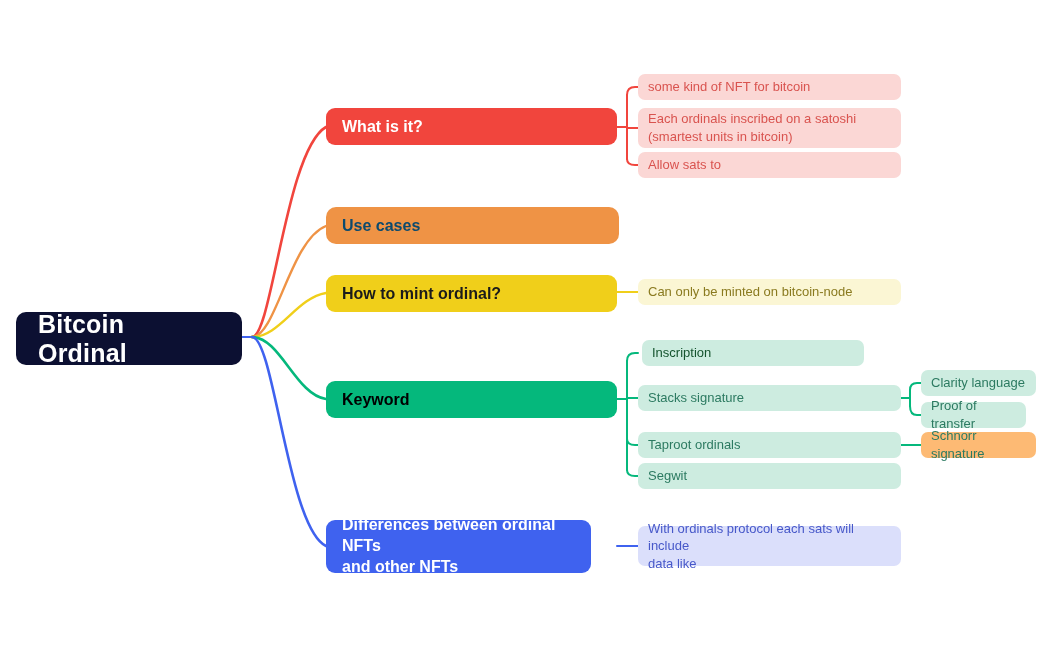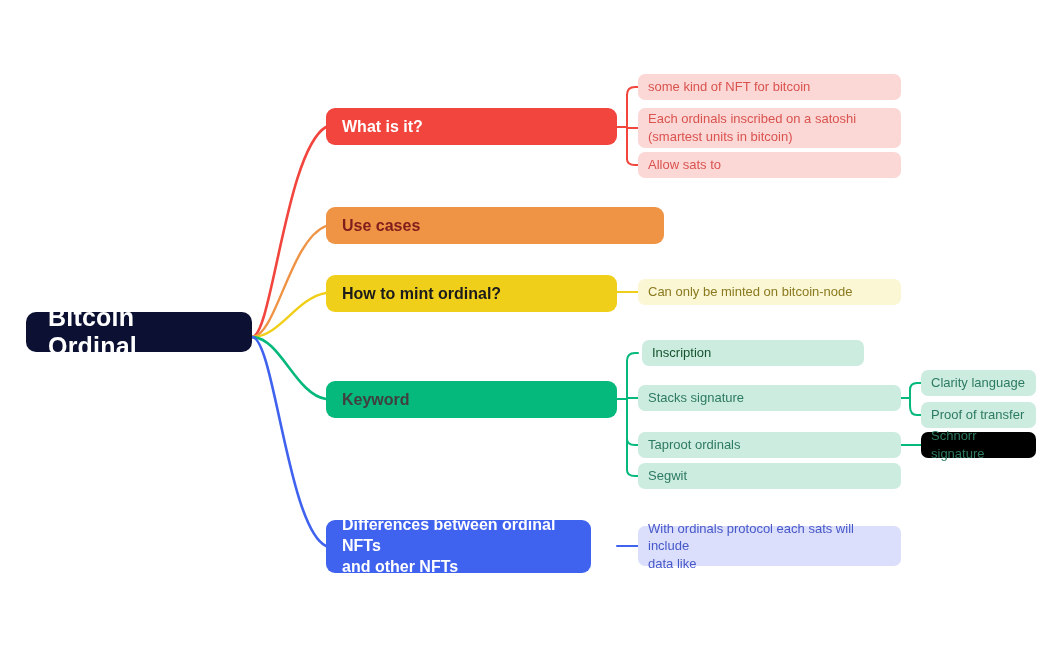--- a/index.html
+++ b/index.html
@@ -129,7 +129,7 @@
     <span>Allow sats to</span>
   </div>
 
-  <div class="node node-topic" style="left:326px; top:207px; width:338px; height:37px; background:#ef9345; color:#7f1d1d;">
+  <div class="node node-topic" style="left:326px; top:207px; width:293px; height:37px; background:#ef9345; color:#0c4a6e;border-radius:10px;">
     <span>Use cases</span>
   </div>
 

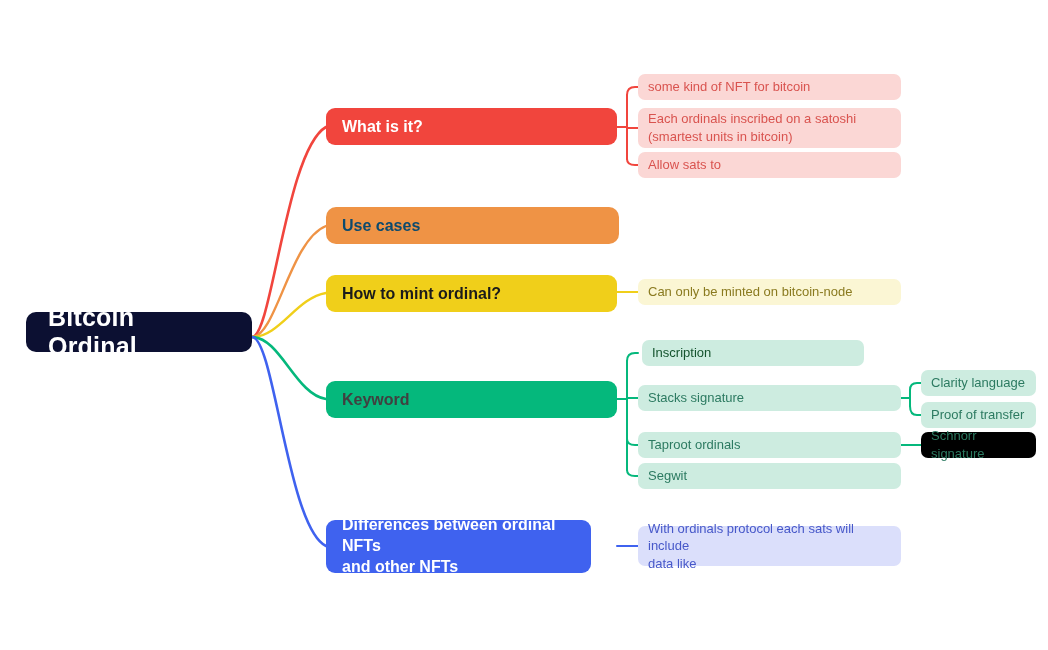--- a/index.html
+++ b/index.html
@@ -111,7 +111,7 @@
     <path d="M617,546 L638,546" stroke="#3f62ef" stroke-width="2" fill="none" stroke-linecap="round"></path>
   </svg>
 
-  <div class="node node-root" style="left:26px; top:312px; width:226px; height:40px;border-radius:10px;">
+  <div class="node node-root" style="left:16px; top:312px; width:226px; height:53px;border-radius:10px;">
     <span>Bitcoin Ordinal</span>
   </div>
 

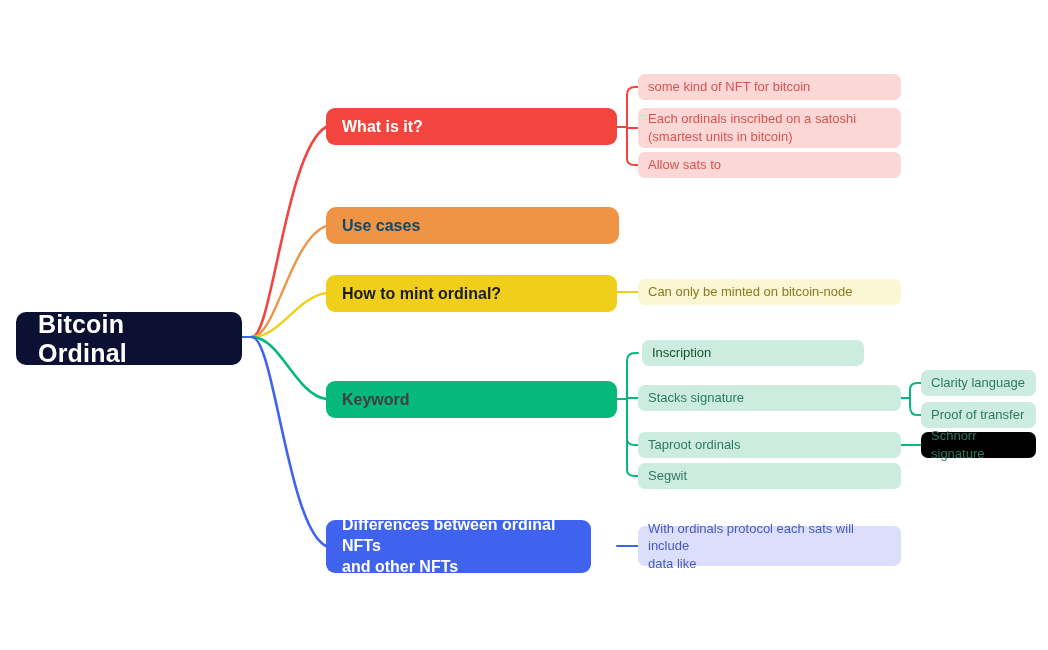--- a/index.html
+++ b/index.html
@@ -140,7 +140,7 @@
     <span>Can only be minted on bitcoin-node</span>
   </div>
 
-  <div class="node node-topic" style="left:326px; top:381px; width:291px; height:37px; background:#05b87c; color:#404040;">
+  <div class="node node-topic" style="left:326px; top:381px; width:291px; height:37px; background:#05b87c; color:#000000;">
     <span>Keyword</span>
   </div>
   <div class="node node-leaf" style="left:642px; top:340px; width:222px; height:26px; background:#cdece0; color:#14532d;">

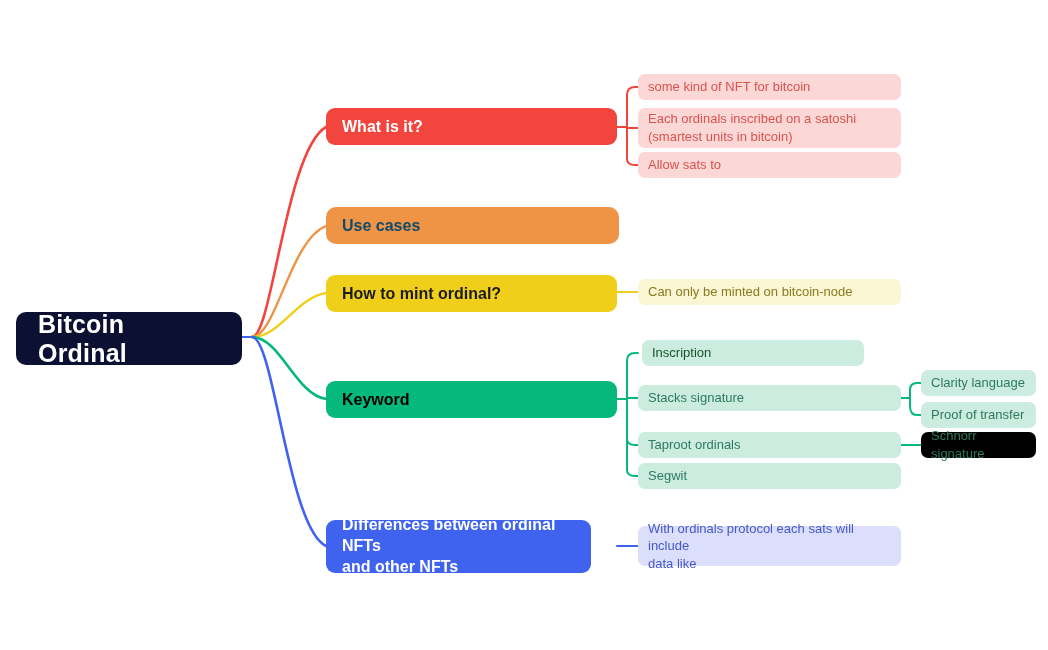--- a/index.html
+++ b/index.html
@@ -152,7 +152,7 @@
   <div class="node node-leaf2" style="left:921px; top:370px; width:115px; height:26px; background:#cdece0; color:#2c7a61;">
     <span>Clarity language</span>
   </div>
-  <div class="node node-leaf2" style="left:921px; top:402px; width:115px; height:26px; background:#cdece0; color:#2c7a61;">
+  <div class="node node-leaf2" style="left:921px; top:402px; width:105px; height:26px; background:#cdece0; color:#2c7a61;">
     <span>Proof of transfer</span>
   </div>
   <div class="node node-leaf" style="left:638px; top:432px; width:263px; height:26px; background:#cdece0; color:#2c7a61;">

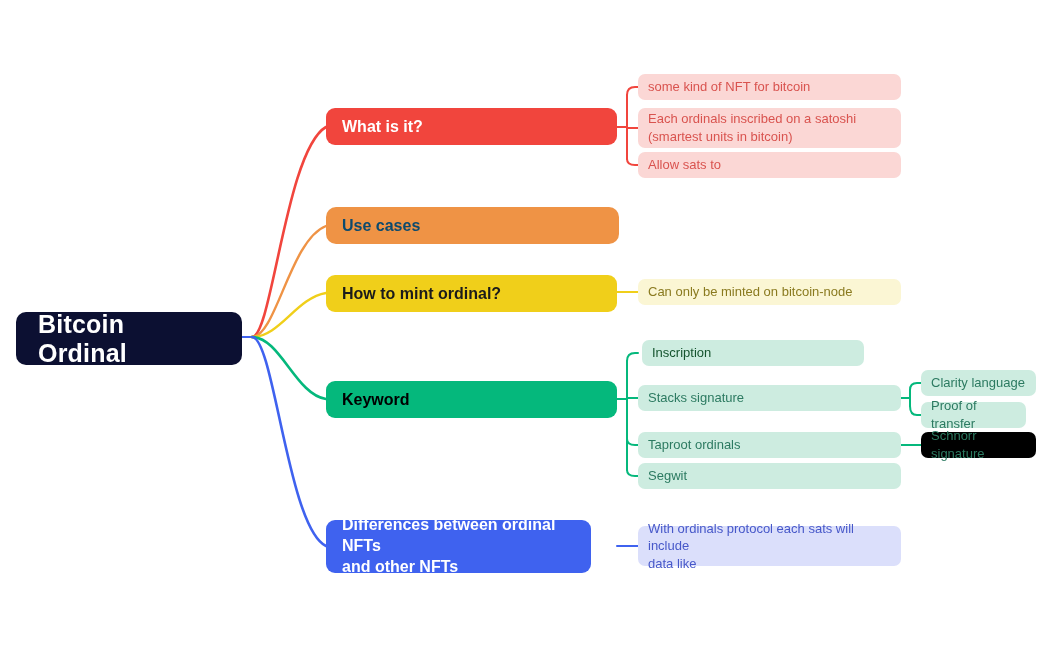--- a/index.html
+++ b/index.html
@@ -158,7 +158,7 @@
   <div class="node node-leaf" style="left:638px; top:432px; width:263px; height:26px; background:#cdece0; color:#2c7a61;">
     <span>Taproot ordinals</span>
   </div>
-  <div class="node node-leaf2" style="left:921px; top:432px; width:115px; height:26px; background:#000000; color:#2c7a61;">
+  <div class="node node-leaf2" style="left:921px; top:432px; width:115px; height:26px; background:#fdba74; color:#2c7a61;">
     <span>Schnorr signature</span>
   </div>
   <div class="node node-leaf" style="left:638px; top:463px; width:263px; height:26px; background:#cdece0; color:#2c7a61;">

